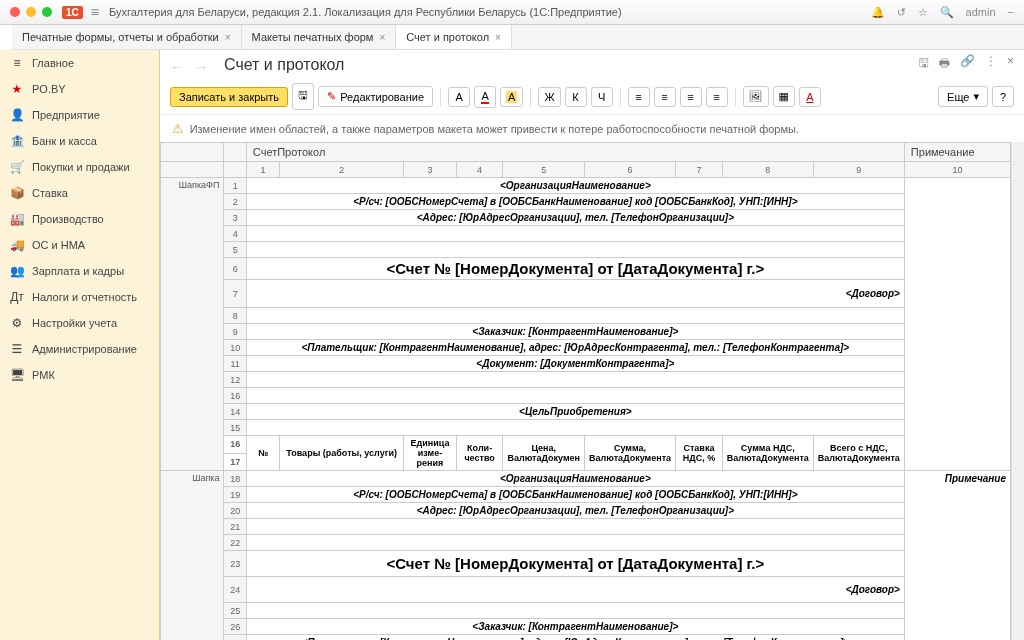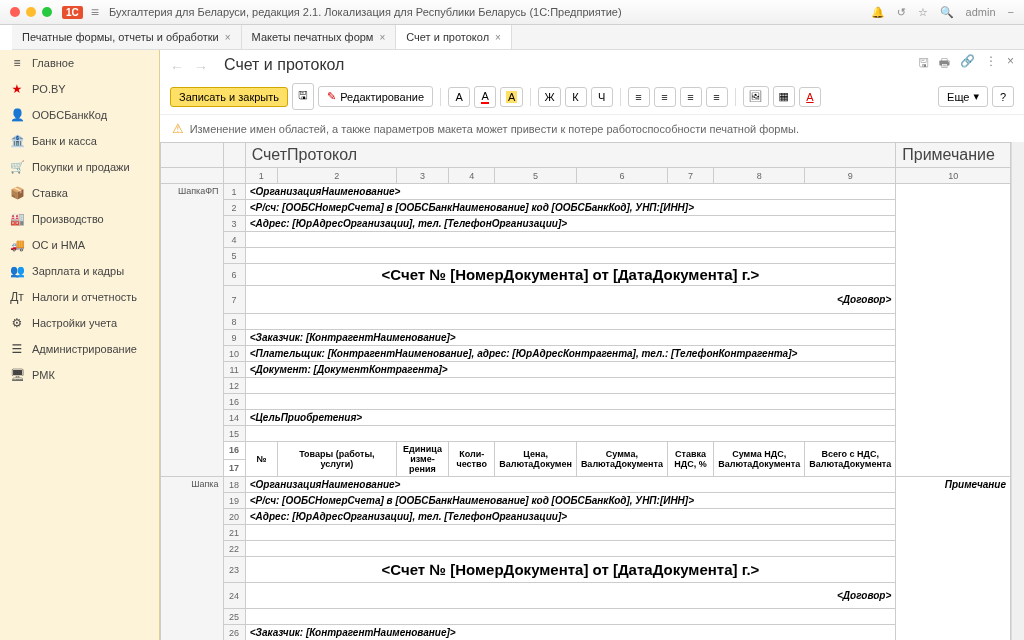--- a/index.html
+++ b/index.html
@@ -98,7 +98,7 @@
       </div>
     <div class="side-item">
         <span class="side-ico">👤</span>
-        <span>ООБСБанкКод</span>
+        <span>Предприятие</span>
       </div>
     <div class="side-item">
         <span class="side-ico">🏦</span>

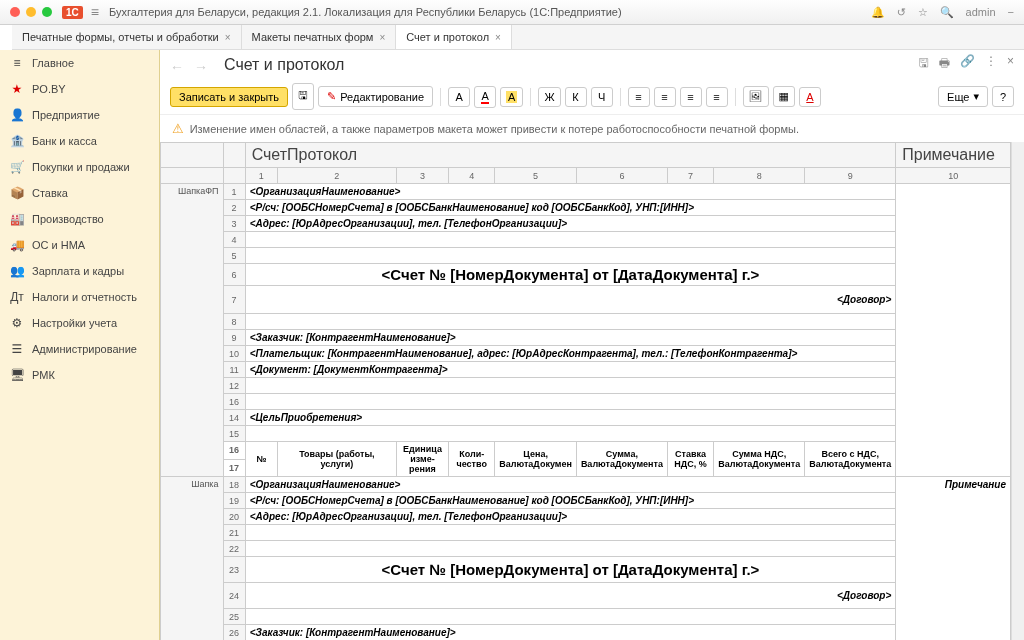--- a/index.html
+++ b/index.html
@@ -41,7 +41,7 @@
 .rownum { width:24px; text-align:center; background:#f5f5f5; color:#666; font-size:9px; }
 .rowlabel { width:70px; background:#f5f5f5; font-size:9px; color:#555; text-align:right; padding-left:4px; vertical-align:top; border:1px solid #ccc; }
 .colhdr td { background:#f5f5f5; text-align:center; font-size:9px; color:#666; }
-.tophdr td { background:#f5f5f5; font-size:16px; color:#444; padding:3px 6px; }
+.tophdr td { background:#f5f5f5; font-size:11px; color:#444; padding:3px 6px; }
 .bi { font-weight:bold; font-style:italic; }
 .bigtitle { font-size:15px; font-weight:bold; text-align:center; }
 .center { text-align:right;font-style:italic; }

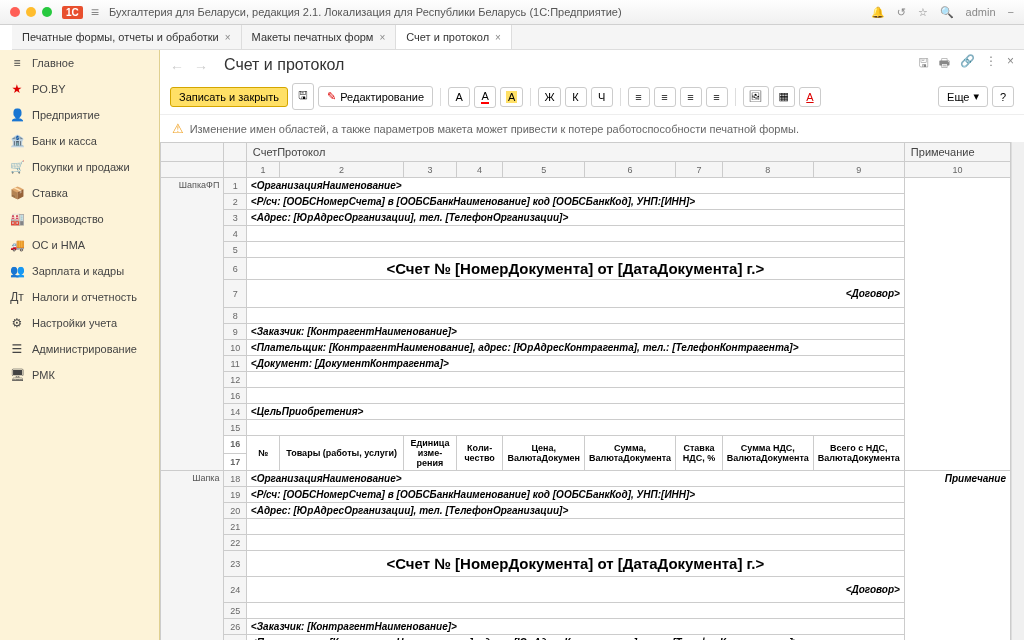--- a/index.html
+++ b/index.html
@@ -42,7 +42,7 @@
 .rowlabel { width:70px; background:#f5f5f5; font-size:9px; color:#555; text-align:right; padding-left:4px; vertical-align:top; border:1px solid #ccc; }
 .colhdr td { background:#f5f5f5; text-align:center; font-size:9px; color:#666; }
 .tophdr td { background:#f5f5f5; font-size:11px; color:#444; padding:3px 6px; }
-.bi { font-weight:bold; font-style:italic; }
+.bi { font-weight:bold; font-style:italic;text-align:center; }
 .bigtitle { font-size:15px; font-weight:bold; text-align:center; }
 .center { text-align:right;font-style:italic; }
 .tblhdr td { font-size:9px; text-align:center; font-weight:bold; background:#fff; }

